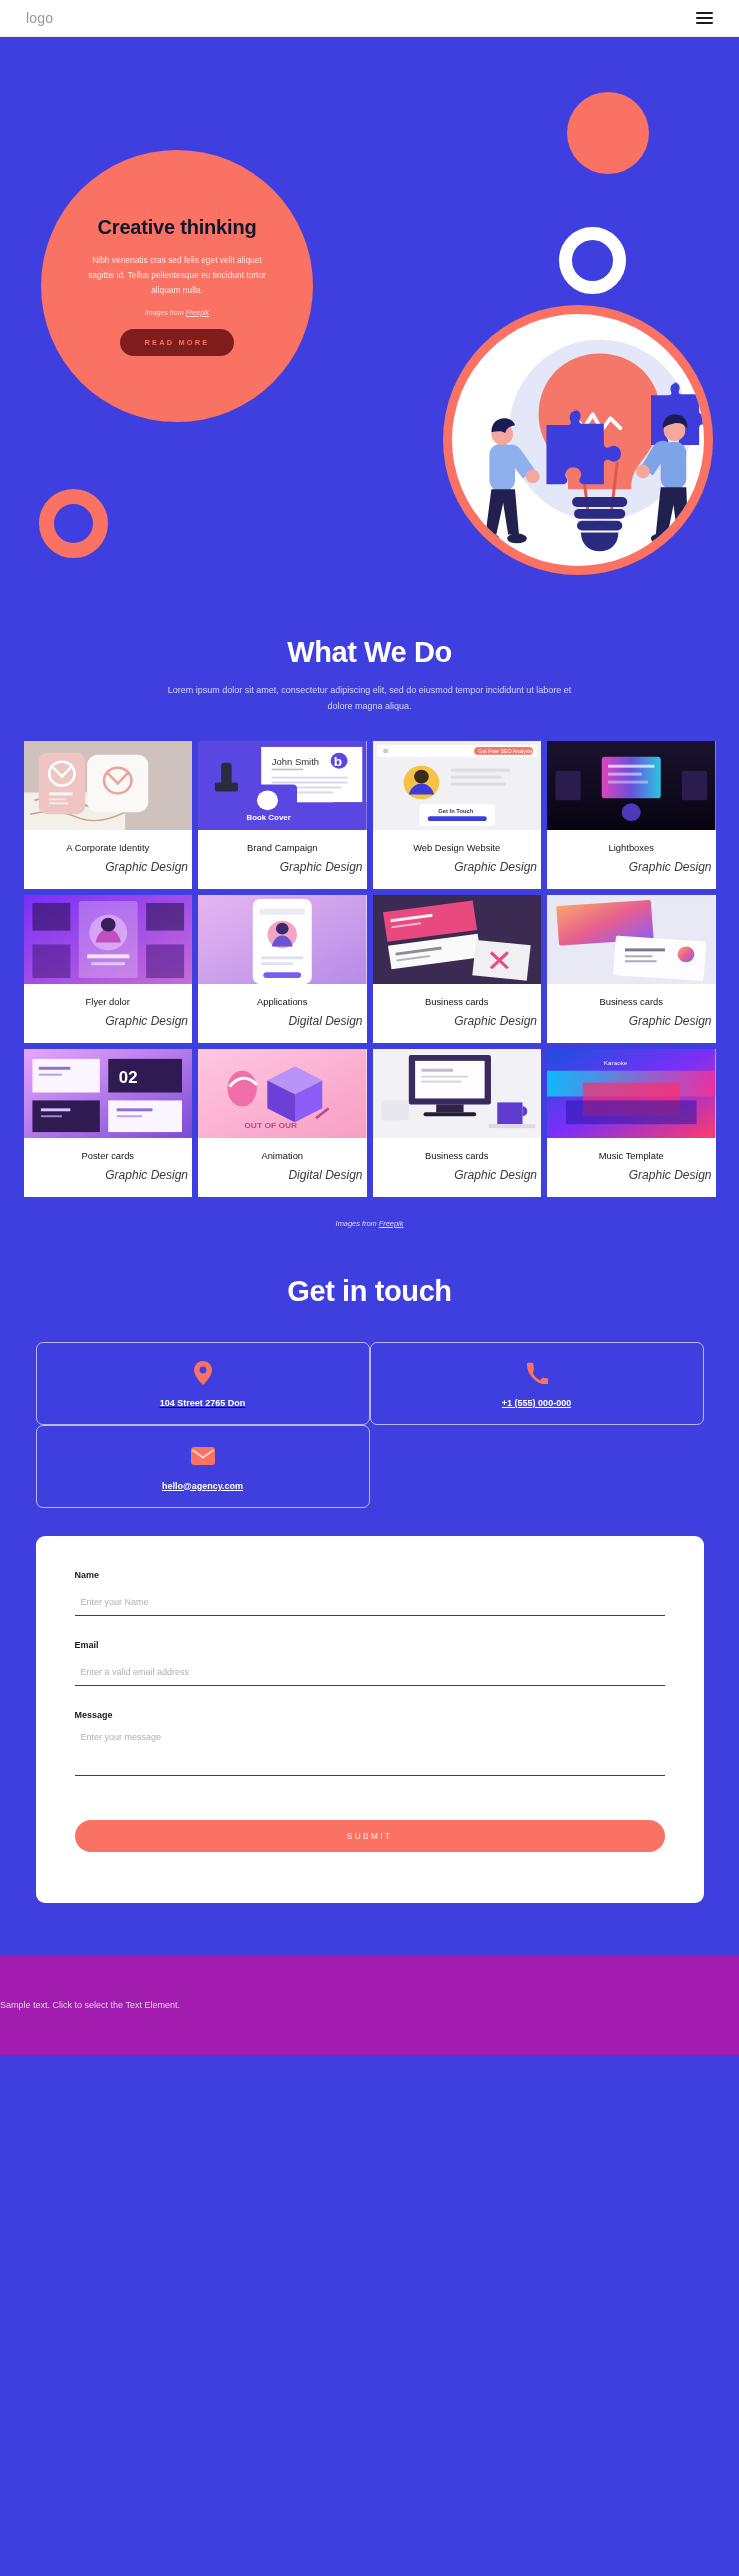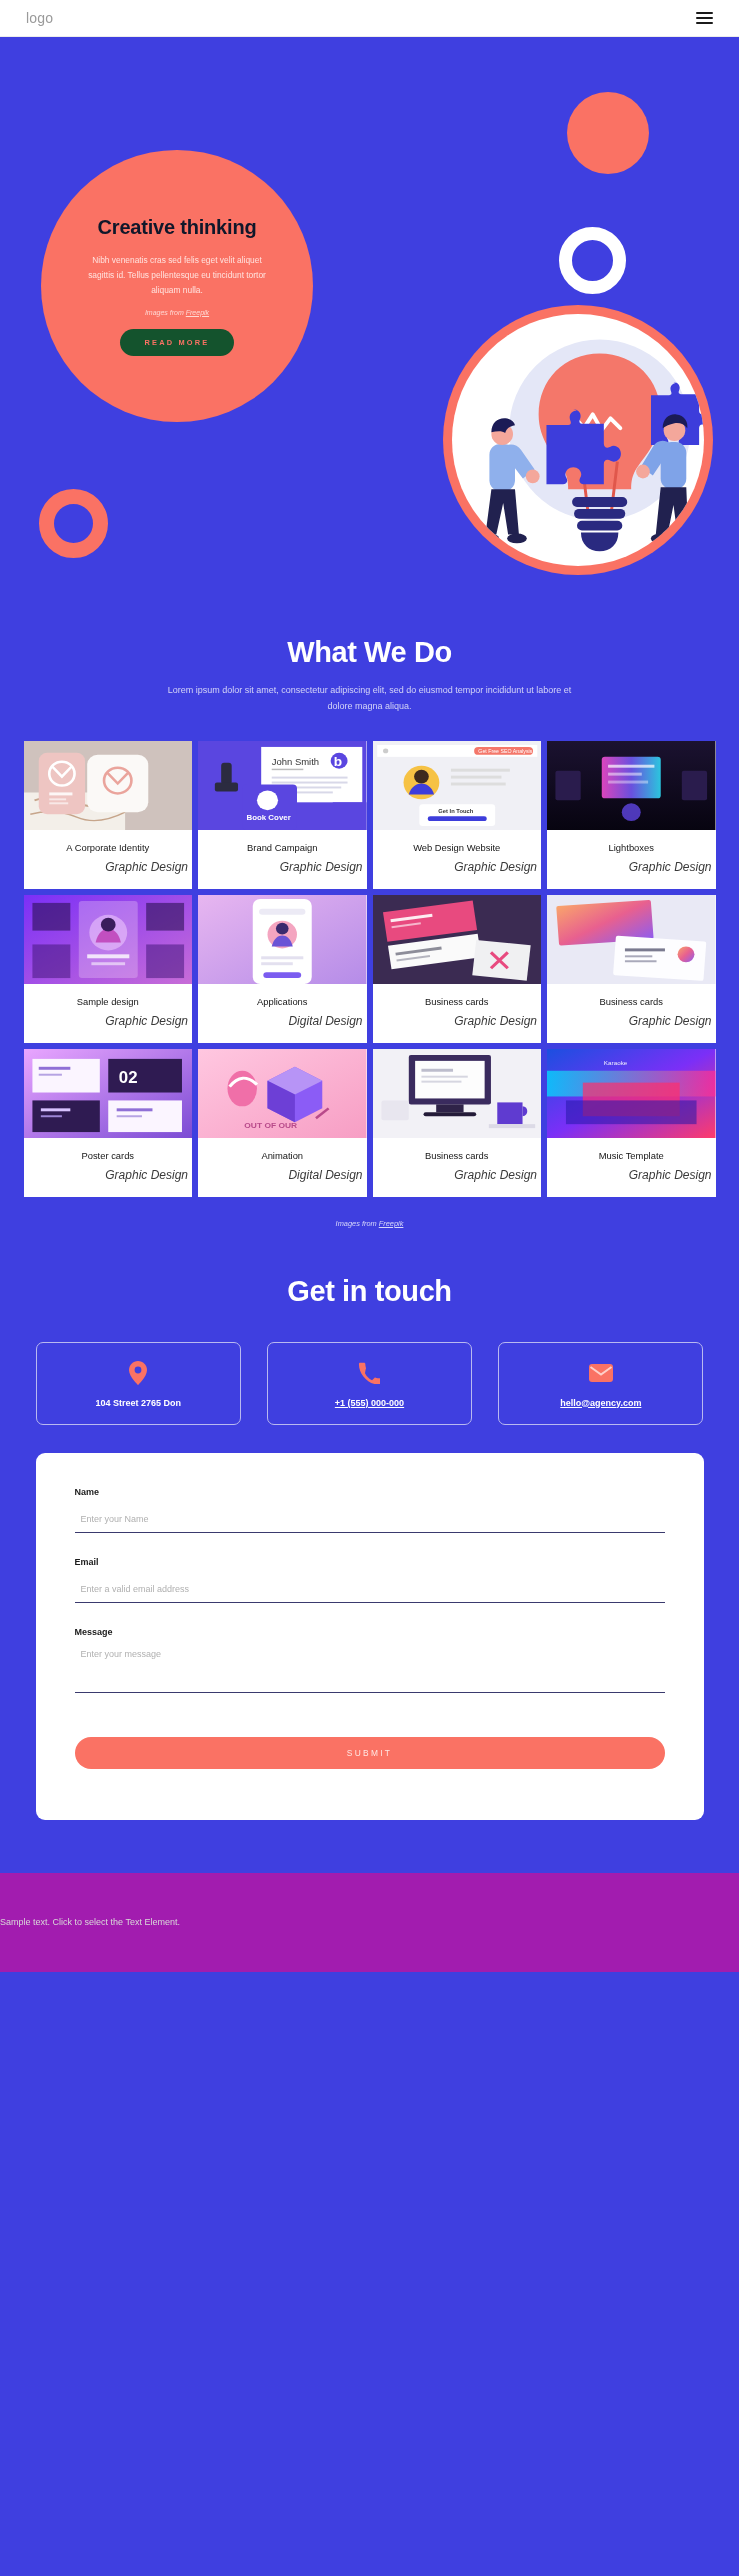--- a/index.html
+++ b/index.html
@@ -39,7 +39,7 @@
   .credit{font-size:7px;font-style:italic;color:#ffd8d3;margin-bottom:13px;}
   .credit a{color:#ffd8d3;text-decoration:underline;}
   .read-more{
-    background:#14532d;color:#fa7264;border:none;border-radius:20px;
+    background:#7f1d1d;color:#fa7264;border:none;border-radius:20px;
     padding:9px 25px;font-size:7.4px;font-weight:700;letter-spacing:2.2px;
     font-family:"Liberation Sans",sans-serif;cursor:pointer;
   }

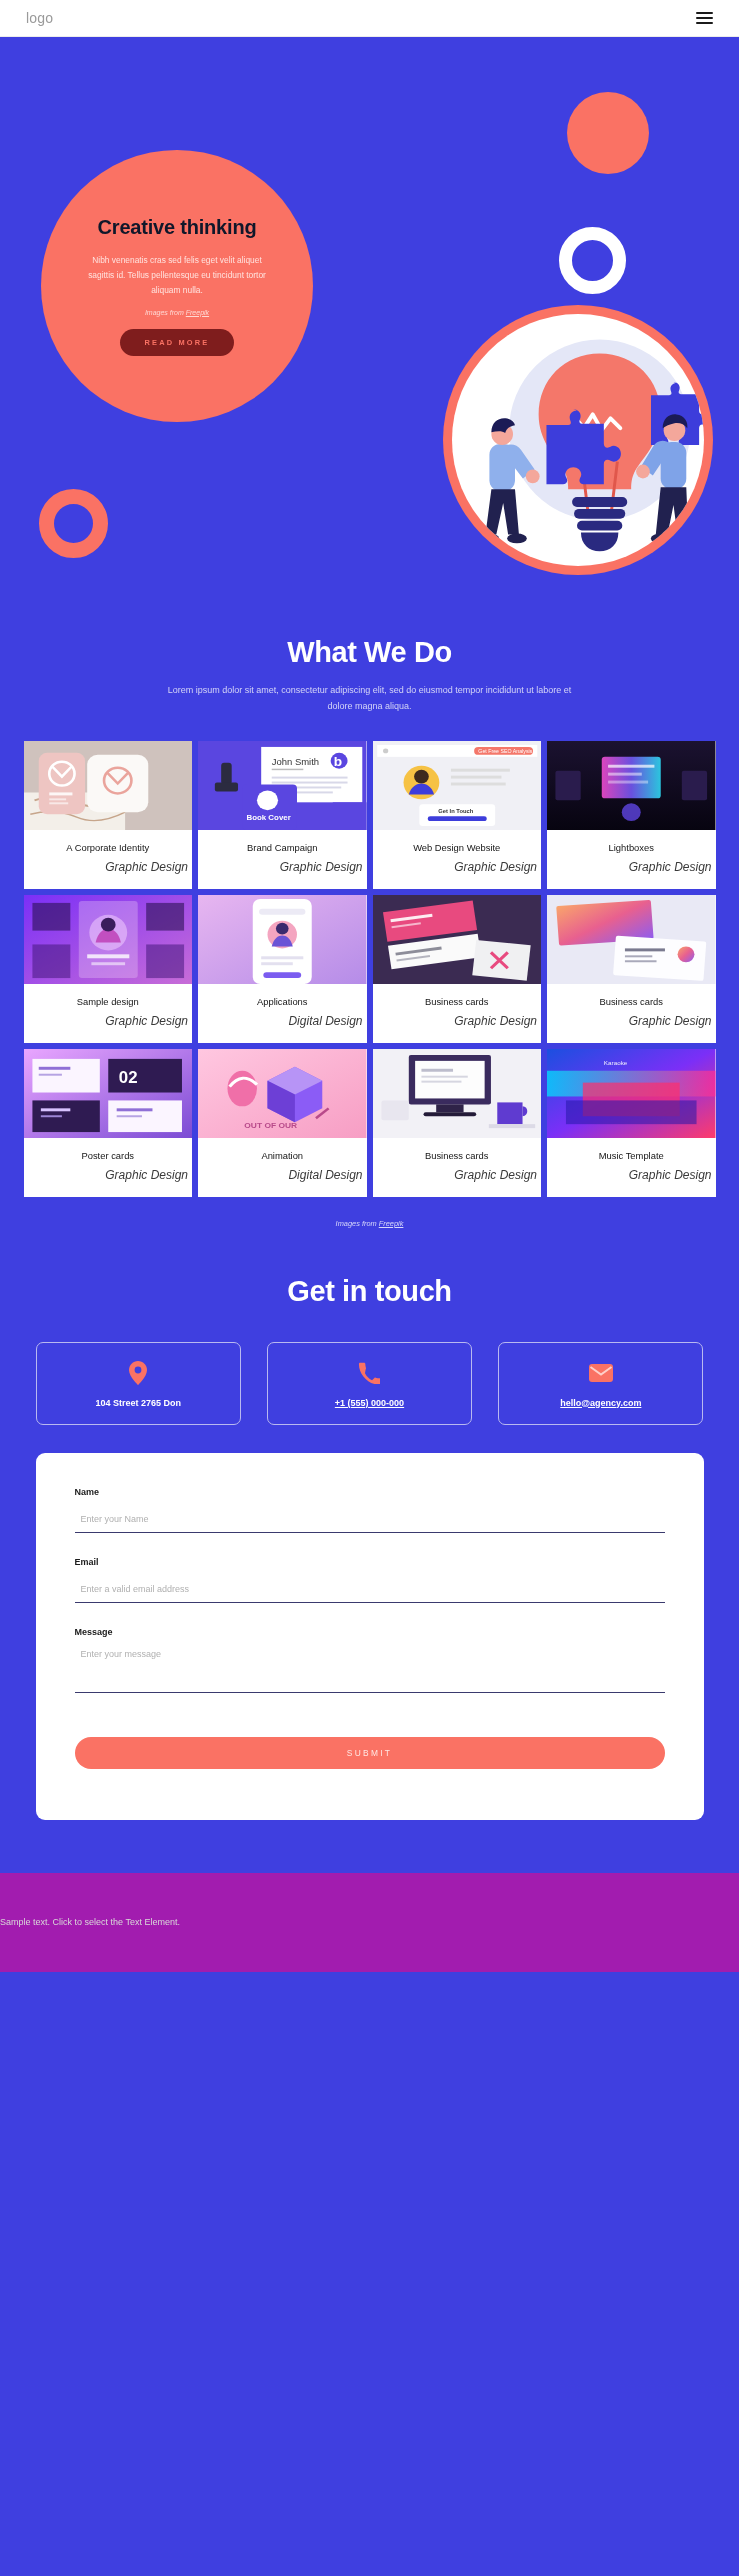--- a/index.html
+++ b/index.html
@@ -322,7 +322,7 @@
         </svg>
       </div>
       <div class="card-body">
-        <div class="card-title">Sample design</div>
+        <div class="card-title">Flyer dolor</div>
         <div class="card-cat">Graphic Design</div>
       </div>
     </div>

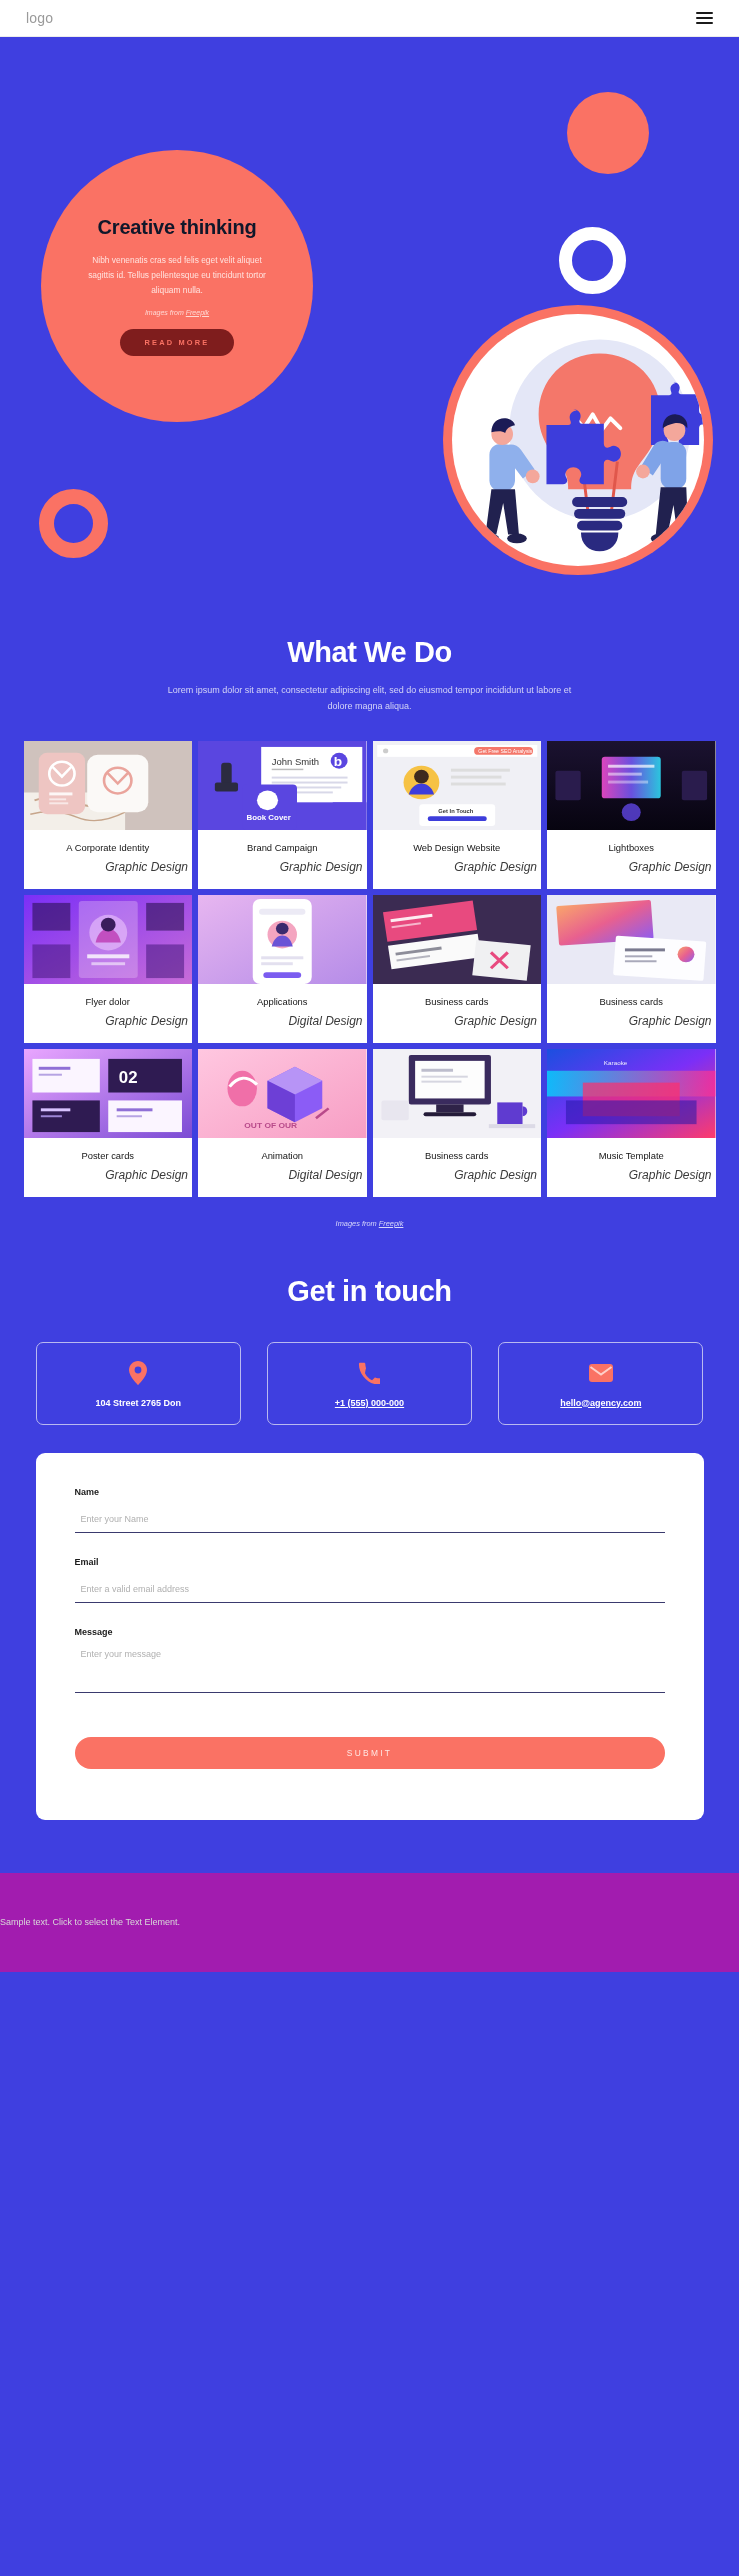--- a/index.html
+++ b/index.html
@@ -73,7 +73,7 @@
   
   .section-contact{padding:47px 0 0;text-align:center;}
   .contact-cards{
-    width:668px;margin:34px auto 0;display:grid;grid-template-columns:repeat(3,1fr);gap:26px;
+    width:668px;margin:34px auto 0;display:grid;grid-template-columns:repeat(2,1fr);text-decoration:underline;
   }
   .contact-card{
     border:1px solid #b9b9f0;border-radius:7px;padding:18px 8px 16px;

